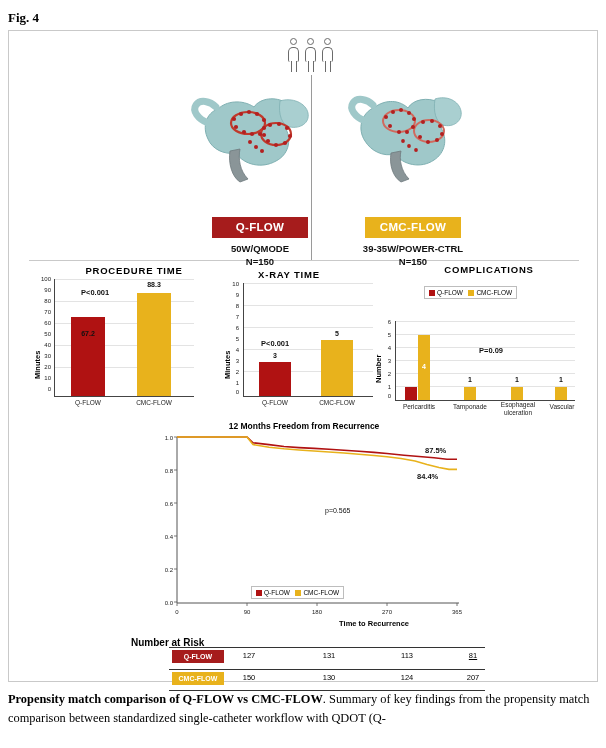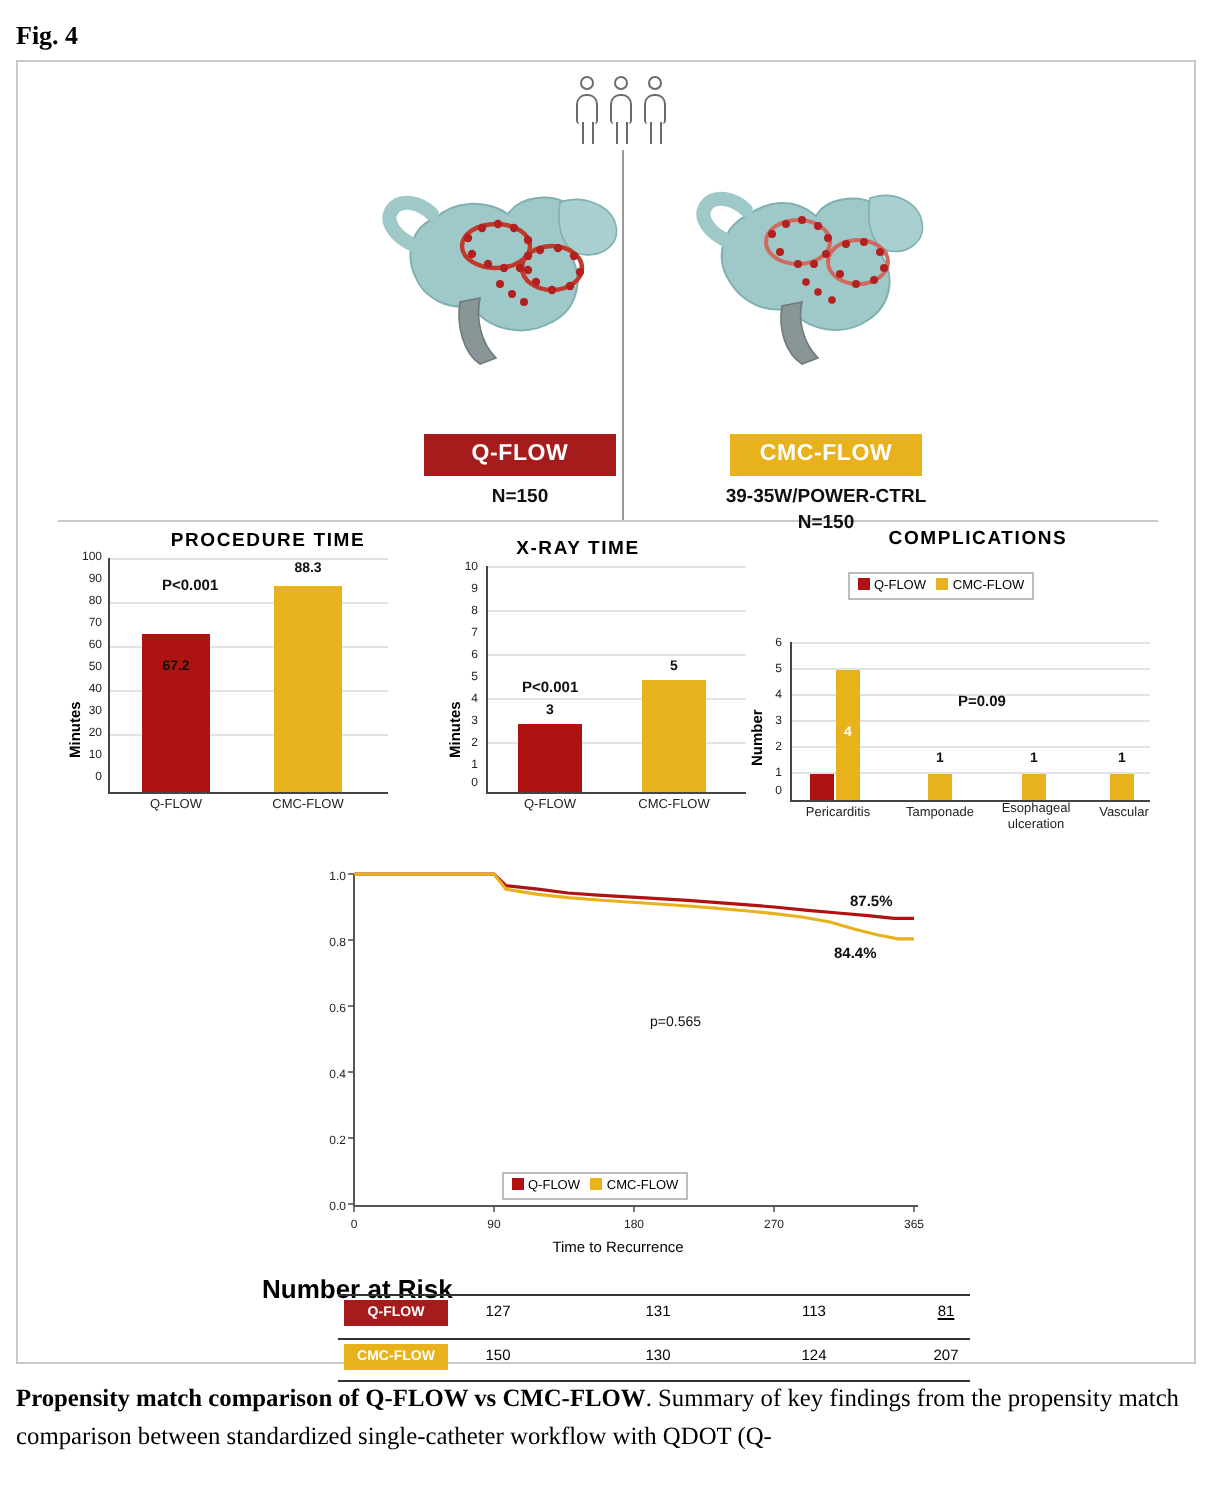--- a/index.html
+++ b/index.html
@@ -367,6 +367,7 @@
   <div class="tag qflow">Q-FLOW</div>
   <div class="tag cmcflow">CMC-FLOW</div>
   <div class="tag-sub left">
+    <div>50W/QMODE</div>
     <div>N=150</div>
   </div>
   <div class="tag-sub right">

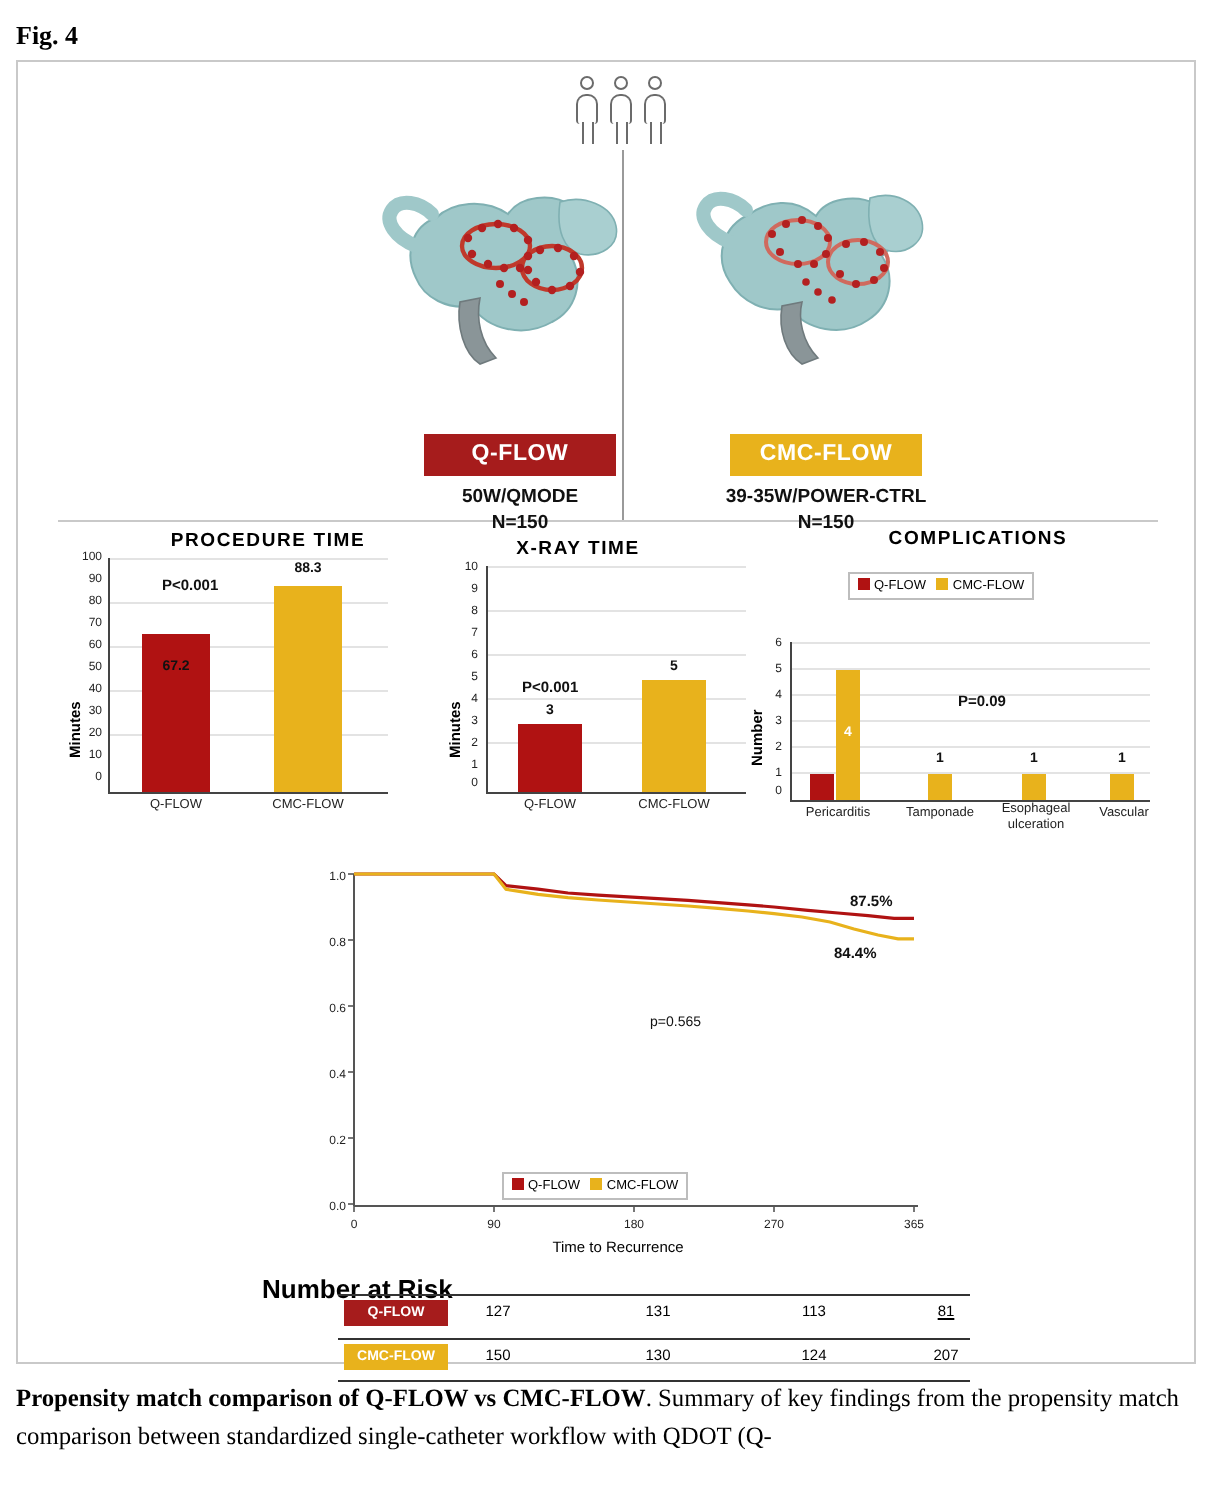--- a/index.html
+++ b/index.html
@@ -486,6 +486,7 @@
   <div class="barval" style="left:546px; top:345px; width:12px;">1</div>
   <div class="cat" style="left:530px; top:372px; width:46px;">Vascular</div>
 
+  <div class="km-title" style="left:180px; top:390px; width:230px;">12 Months Freedom from Recurrence</div>
 
   <svg style="position:absolute; left:120px; top:400px; width:360px; height:190px;" viewBox="0 0 360 190" xmlns="http://www.w3.org/2000/svg">
 

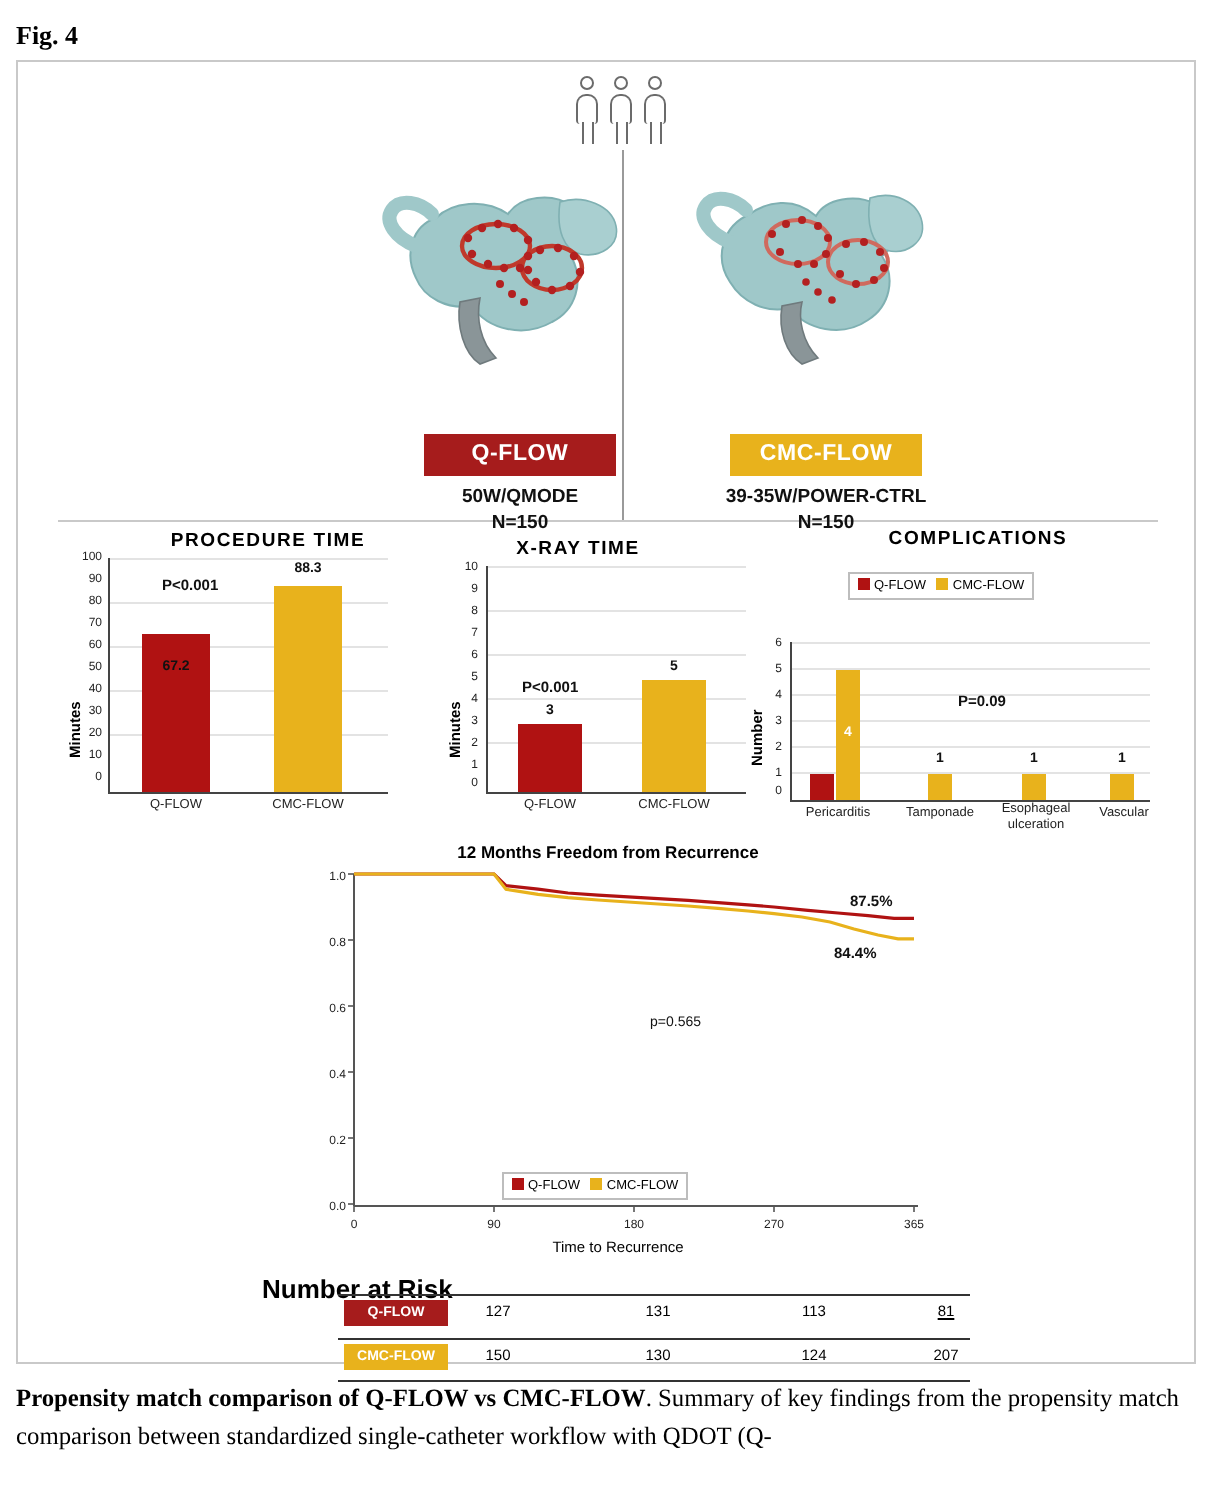--- a/index.html
+++ b/index.html
@@ -209,9 +209,9 @@
   .km-xlabel {
     position: absolute;
     font-family: "Liberation Sans", sans-serif;
-    font-weight: normal;
+    font-weight: bold;
     font-size: 7.5px;
-    text-align: center;
+    text-align: right;
   }
   .km-ann {
     position: absolute;

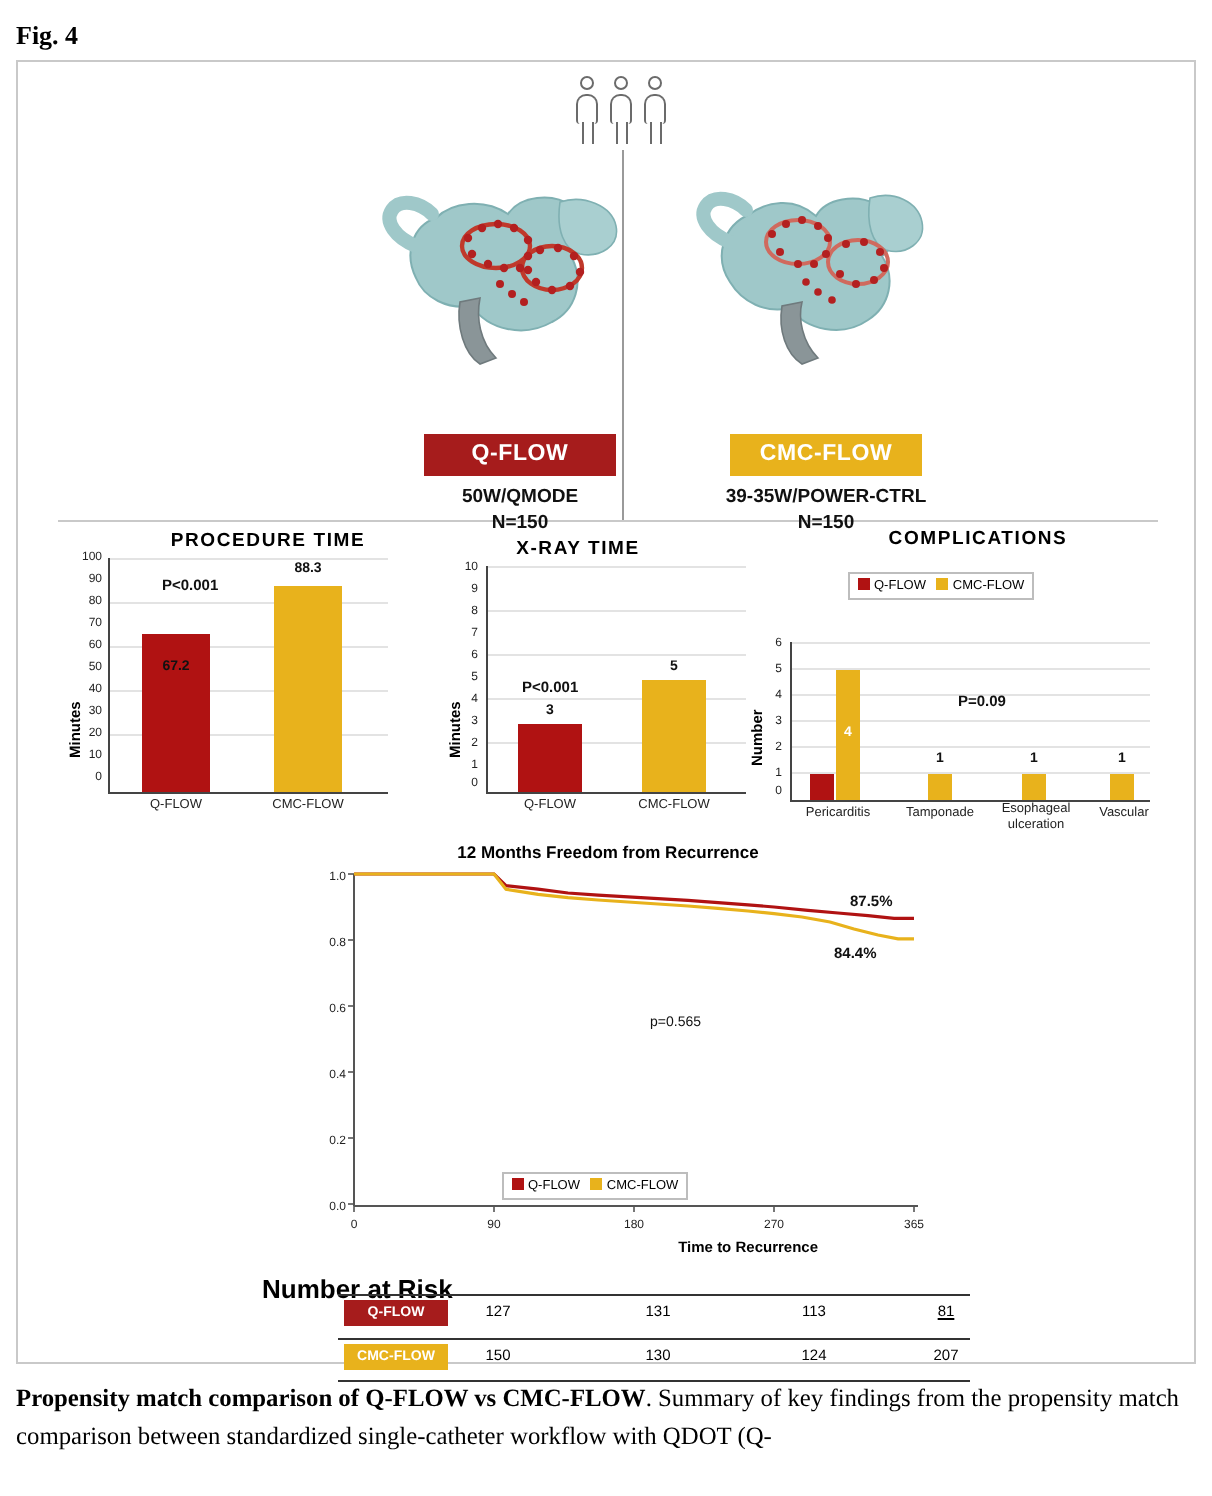--- a/index.html
+++ b/index.html
@@ -229,7 +229,7 @@
     position: absolute;
     font-family: "Liberation Sans", sans-serif;
     font-weight: bold;
-    font-size: 13px;
+    font-size: 10px;
   }
   .risk-tag {
     position: absolute;

